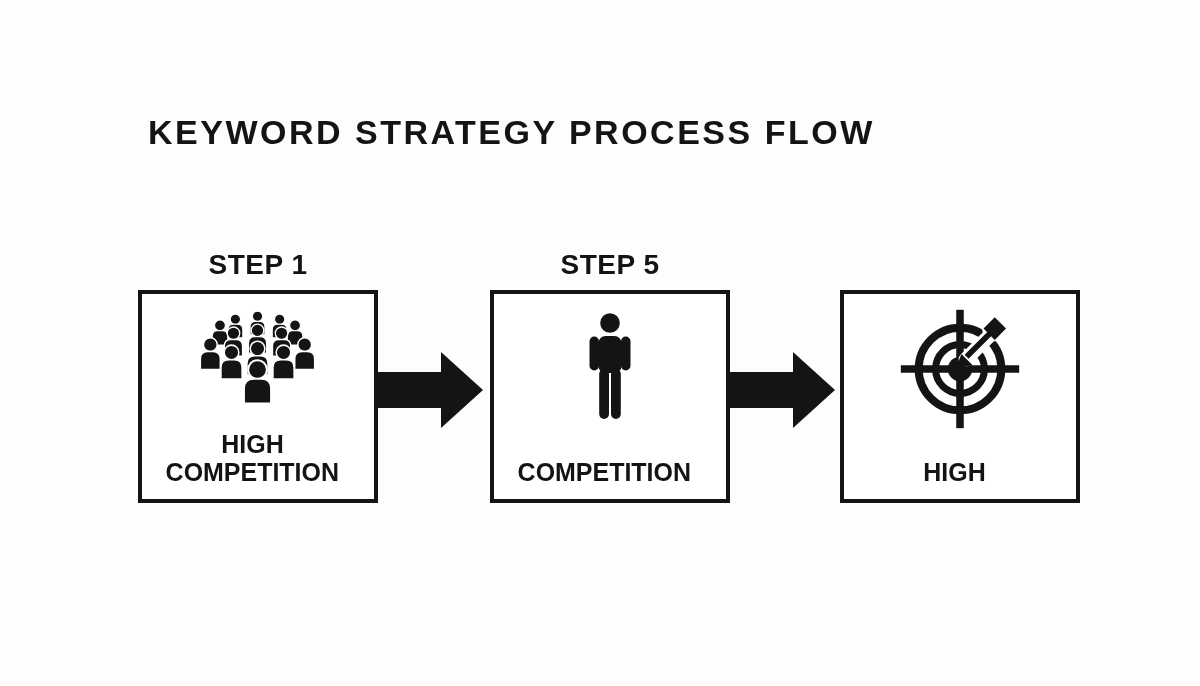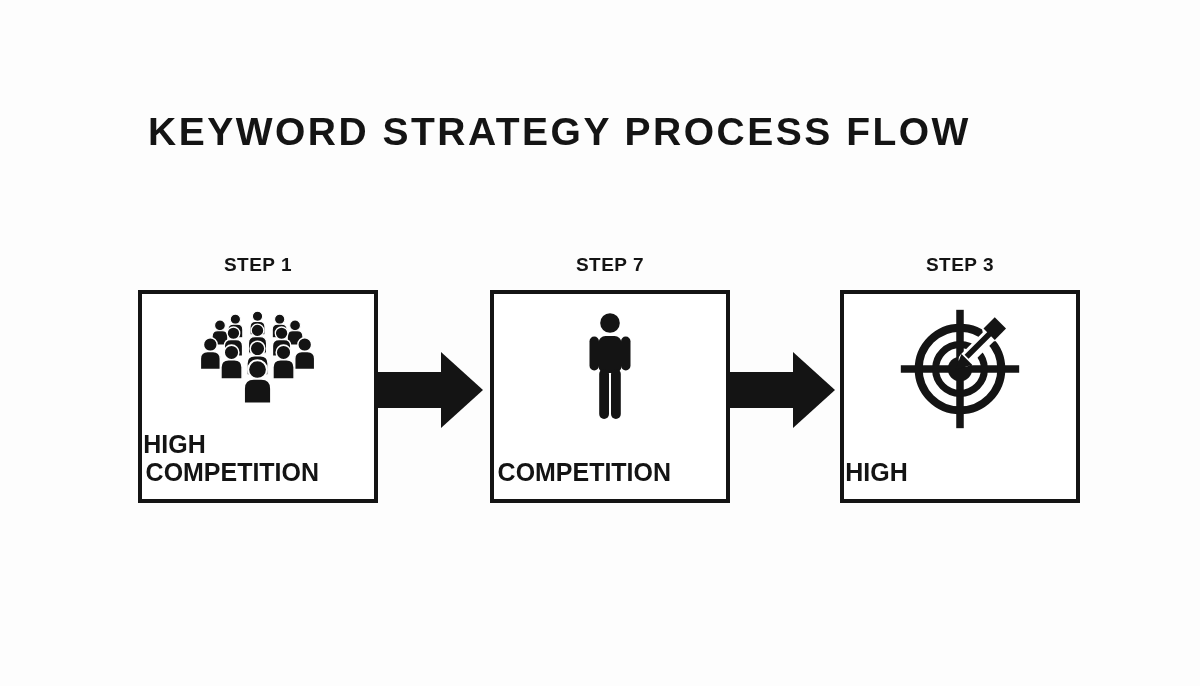--- a/index.html
+++ b/index.html
@@ -24,7 +24,7 @@
     position: absolute;
     left: 148px;
     top: 112px;
-    font-size: 39px;
+    font-size: 34px;
     line-height: 40px;
     font-weight: bold;
     color: var(--ink);

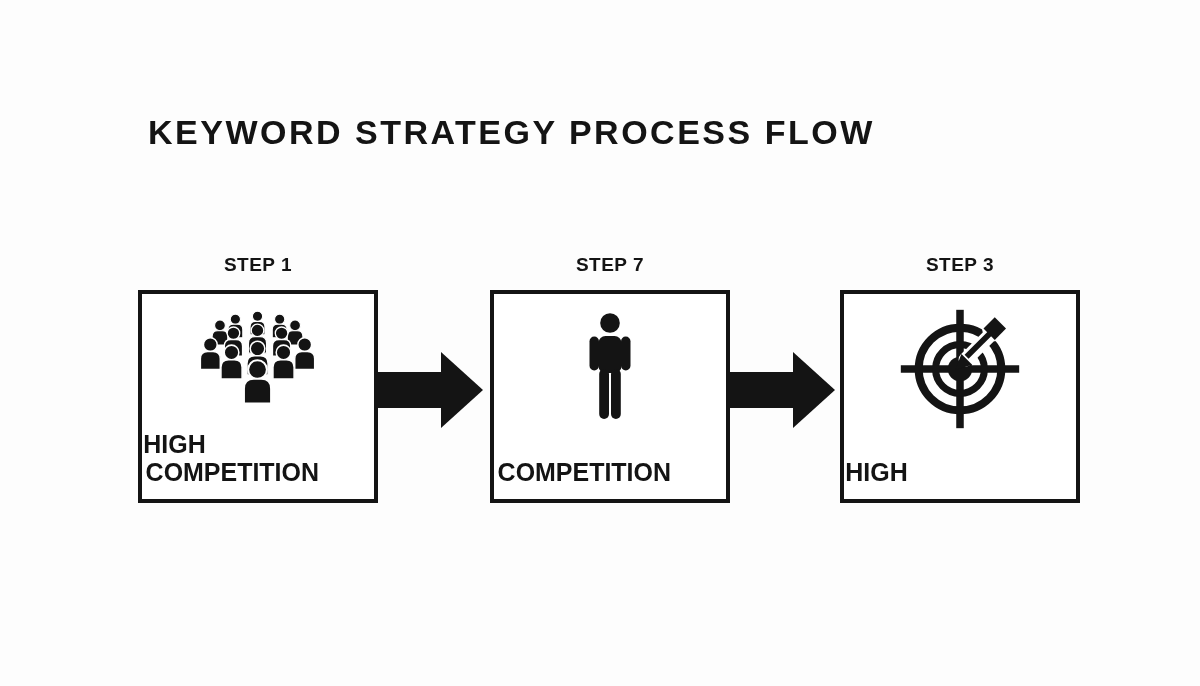--- a/index.html
+++ b/index.html
@@ -36,7 +36,7 @@
     top: 250px;
     width: 240px;
     text-align: center;
-    font-size: 19px;
+    font-size: 28px;
     line-height: 30px;
     font-weight: bold;
     color: var(--ink);

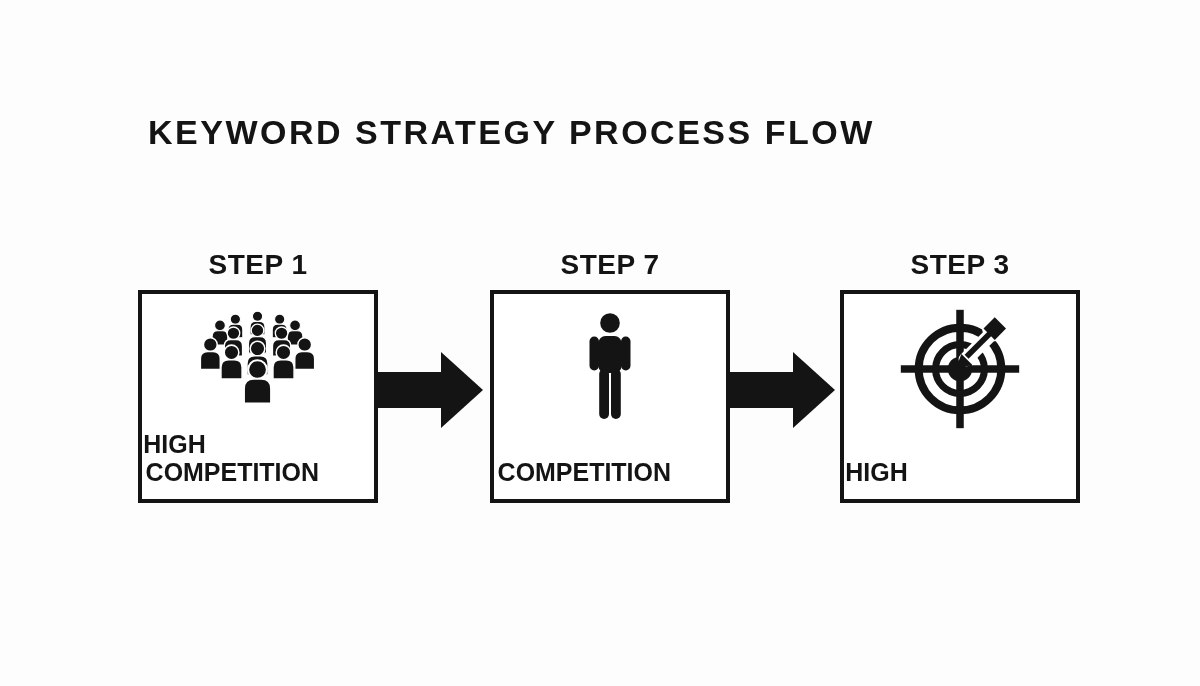--- a/index.html
+++ b/index.html
@@ -117,7 +117,7 @@
   <h1 class="title">KEYWORD STRATEGY PROCESS FLOW</h1>
 
   <div class="step-label col-1">STEP 1</div>
-  <div class="step-label col-2">STEP 7</div>
+  <div class="step-label col-2">STEP 5</div>
   <div class="step-label col-3">STEP 3</div>
 
   <div class="step-box col-1">

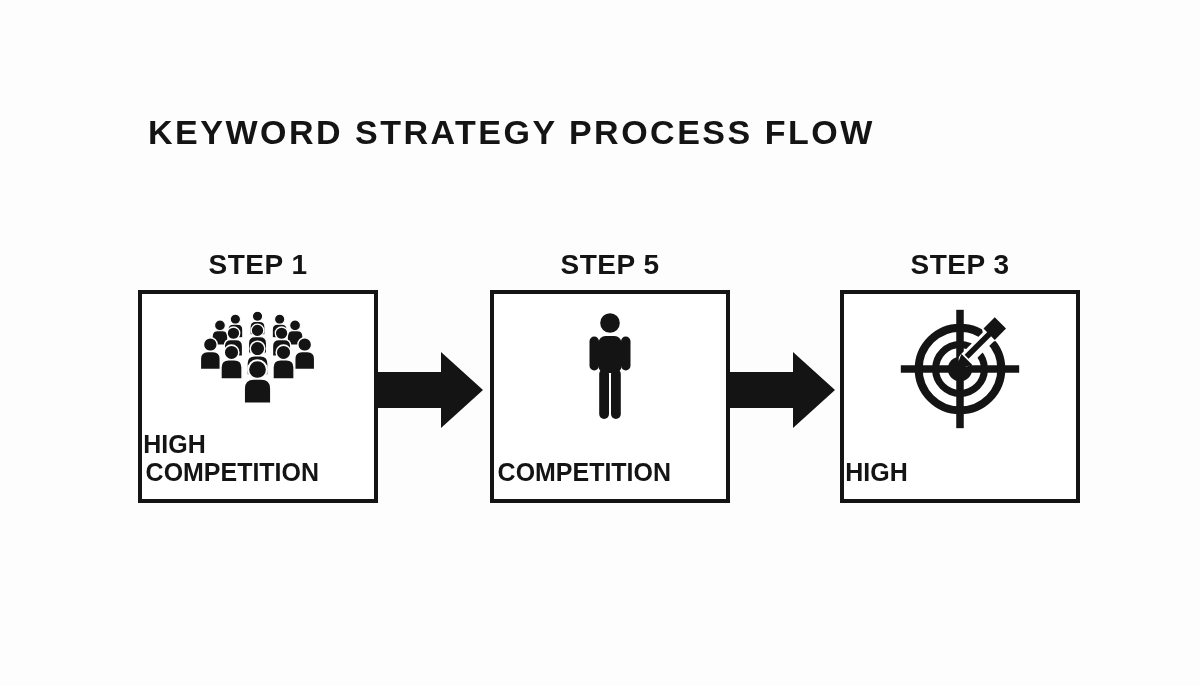--- a/index.html
+++ b/index.html
@@ -118,7 +118,6 @@
 
   <div class="step-label col-1">STEP 1</div>
   <div class="step-label col-2">STEP 5</div>
-  <div class="step-label col-3">STEP 3</div>
 
   <div class="step-box col-1">
     <div class="icon-wrap crowd-wrap">

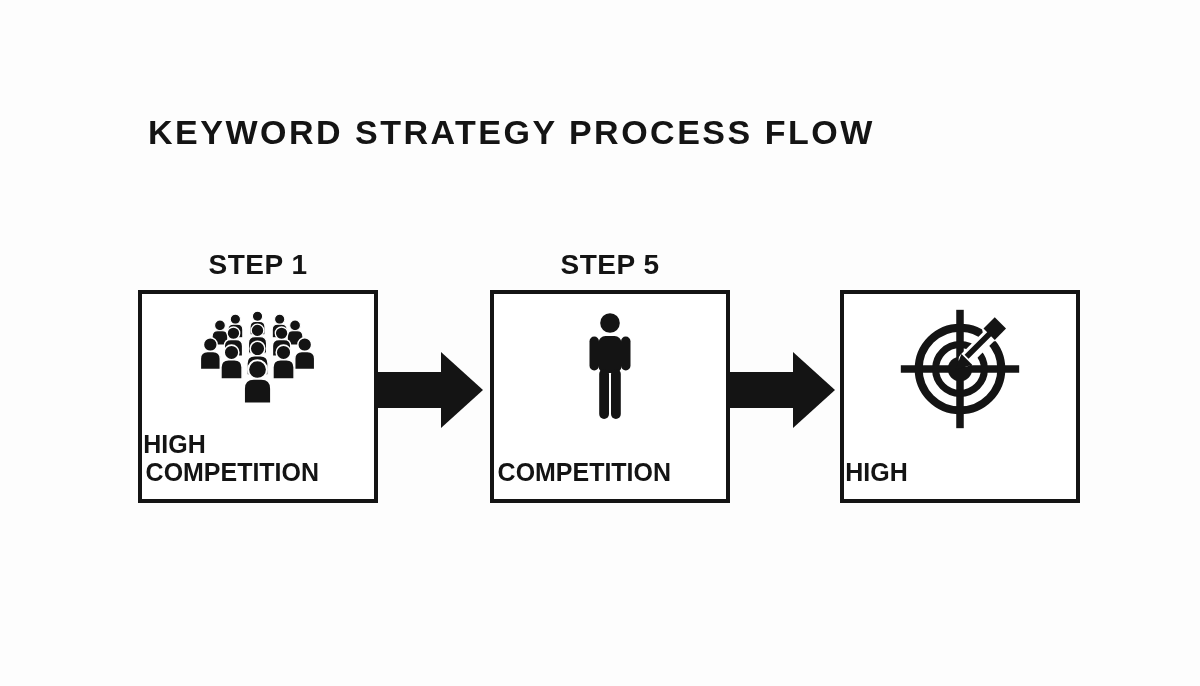--- a/index.html
+++ b/index.html
@@ -68,7 +68,7 @@
     position: absolute;
     left: 0; right: 12px;
     bottom: 13px;
-    text-align: left;
+    text-align: center;
     font-size: 26px;
     line-height: 28px;
     font-weight: bold;

